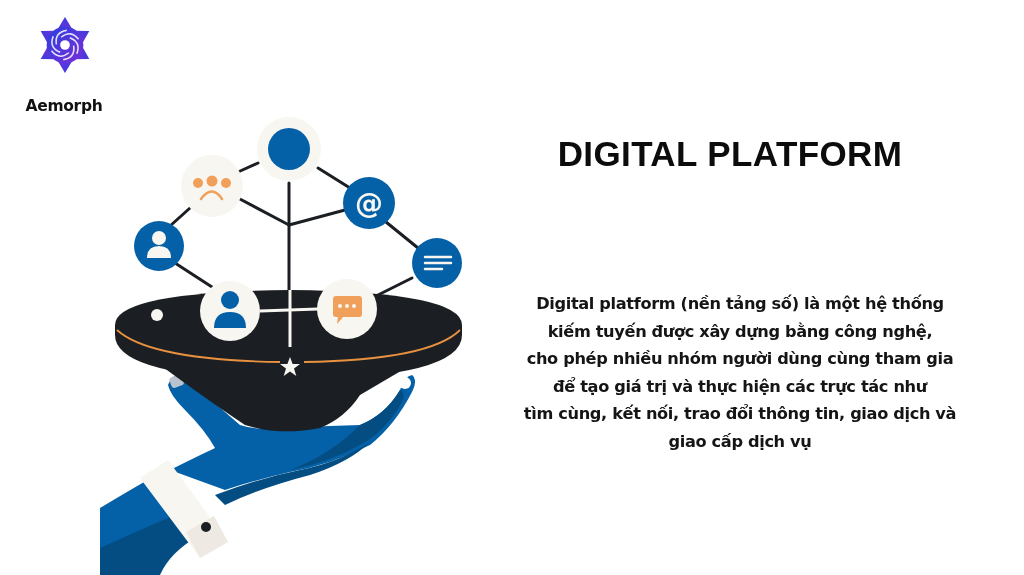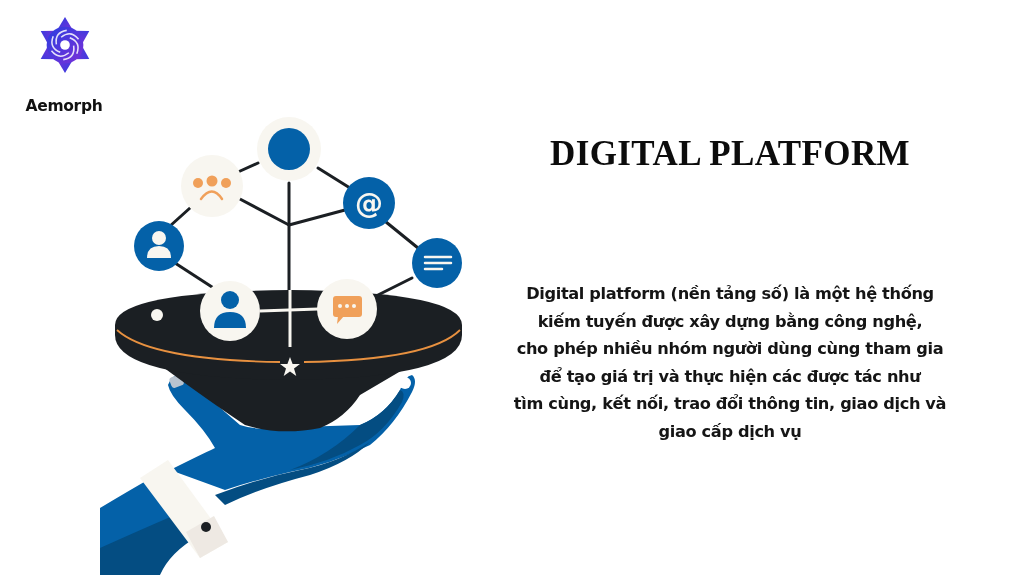--- a/index.html
+++ b/index.html
@@ -55,7 +55,7 @@
       top: 131px;
       width: 420px;
       text-align: center;
-      font-family: Liberation Serif, serif;
+      font-family: Liberation Sans, sans-serif;
       font-weight: bold;
       font-size: 35px;
       line-height: 46px;

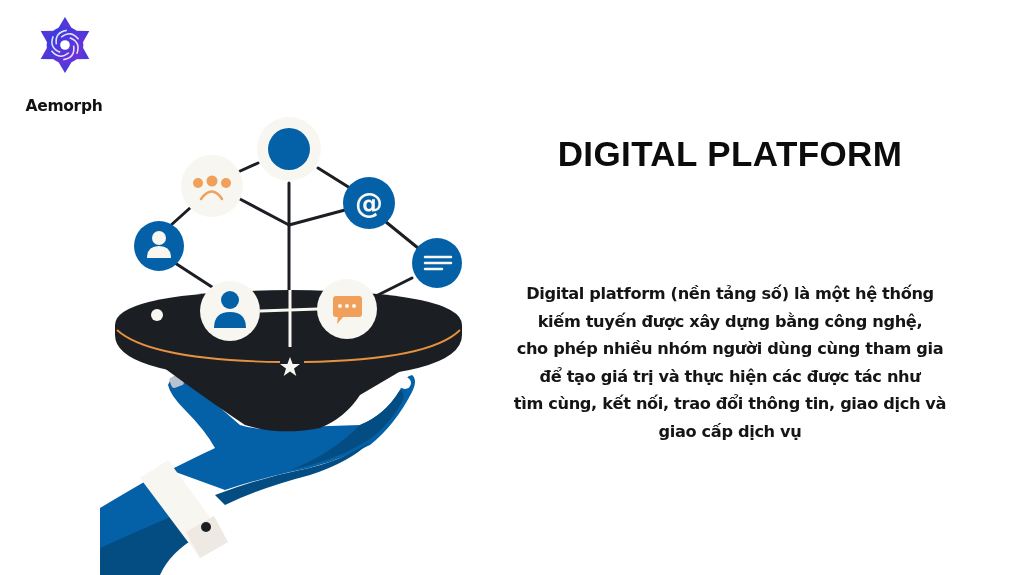--- a/index.html
+++ b/index.html
@@ -224,7 +224,7 @@
   <span>DIGITAL PLATFORM</span>
 </h1>
 
-<p class="description" style="margin:0;">
+<p class="description" style="margin:10px;">
   <span>Digital platform (nền tảng số) là một hệ thống</span>
   <span>kiếm tuyến được xây dựng bằng công nghệ,</span>
   <span>cho phép nhiều nhóm người dùng cùng tham gia</span>

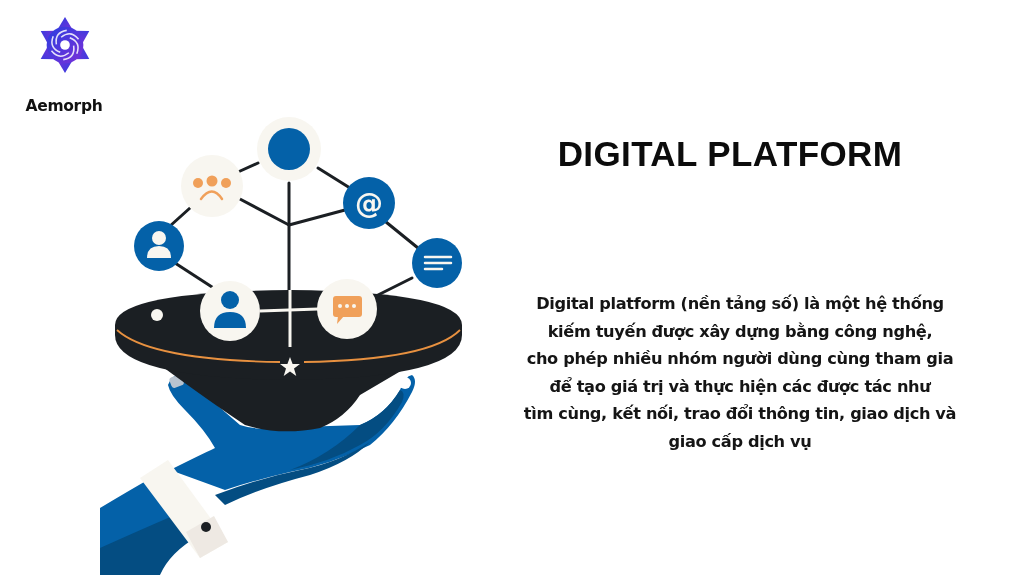--- a/index.html
+++ b/index.html
@@ -228,7 +228,7 @@
   <span>Digital platform (nền tảng số) là một hệ thống</span>
   <span>kiếm tuyến được xây dựng bằng công nghệ,</span>
   <span>cho phép nhiều nhóm người dùng cùng tham gia</span>
-  <span>để tạo giá trị và thực hiện các được tác như</span>
+  <span>để tạo giá trị và thực hiện các trực tác như</span>
   <span>tìm cùng, kết nối, trao đổi thông tin, giao dịch và</span>
   <span>giao cấp dịch vụ</span>
 </p>

